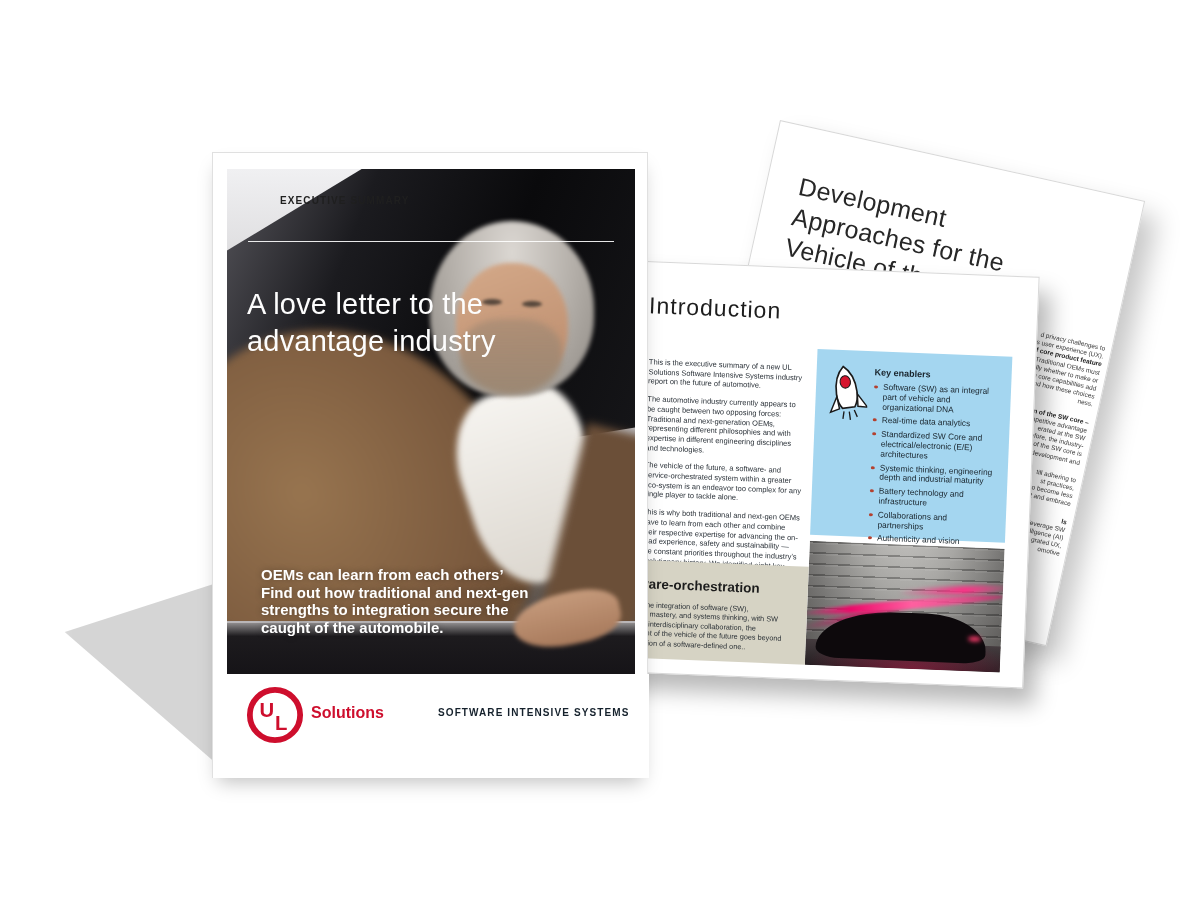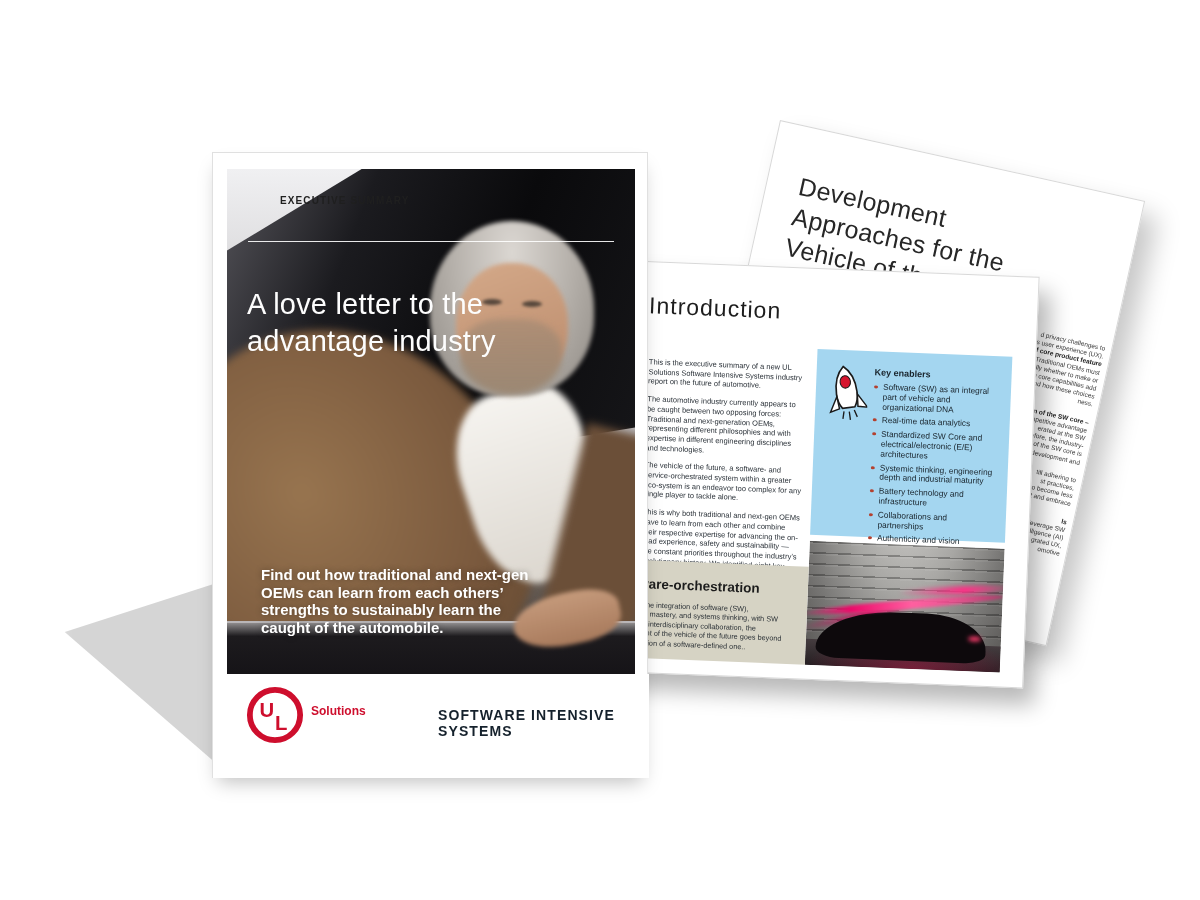--- a/index.html
+++ b/index.html
@@ -266,8 +266,8 @@
         <div>advantage industry</div>
       </div>
       <div class="caption">
+        <div>OEMs can learn from each others’</div>
         <div>Find out how traditional and next-gen</div>
-        <div>OEMs can learn from each others’</div>
         <div>strengths to sustainably learn the</div>
         <div>caught of the automobile.</div>
       </div>

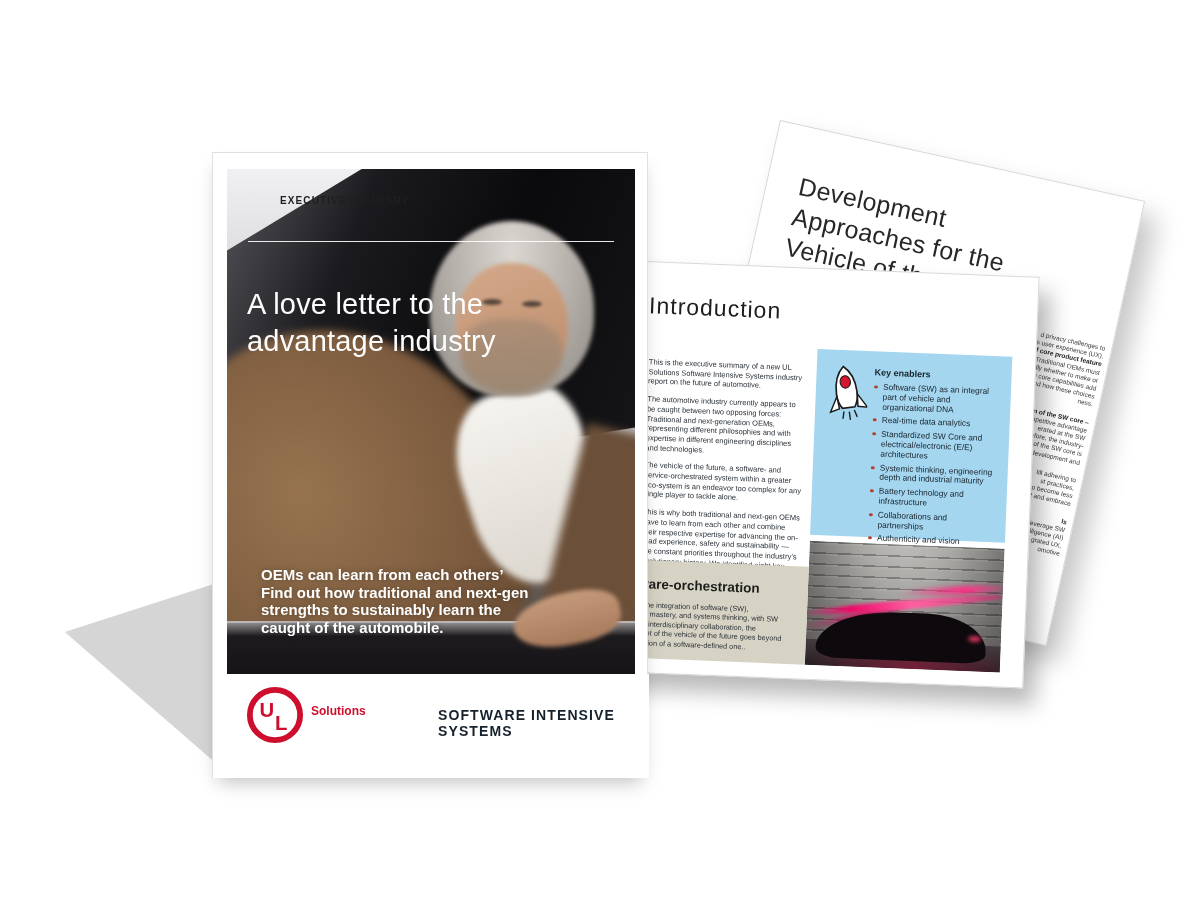--- a/index.html
+++ b/index.html
@@ -268,7 +268,7 @@
       <div class="caption">
         <div>OEMs can learn from each others’</div>
         <div>Find out how traditional and next-gen</div>
-        <div>strengths to sustainably learn the</div>
+        <div>strengths to integration secure the</div>
         <div>caught of the automobile.</div>
       </div>
     </div>

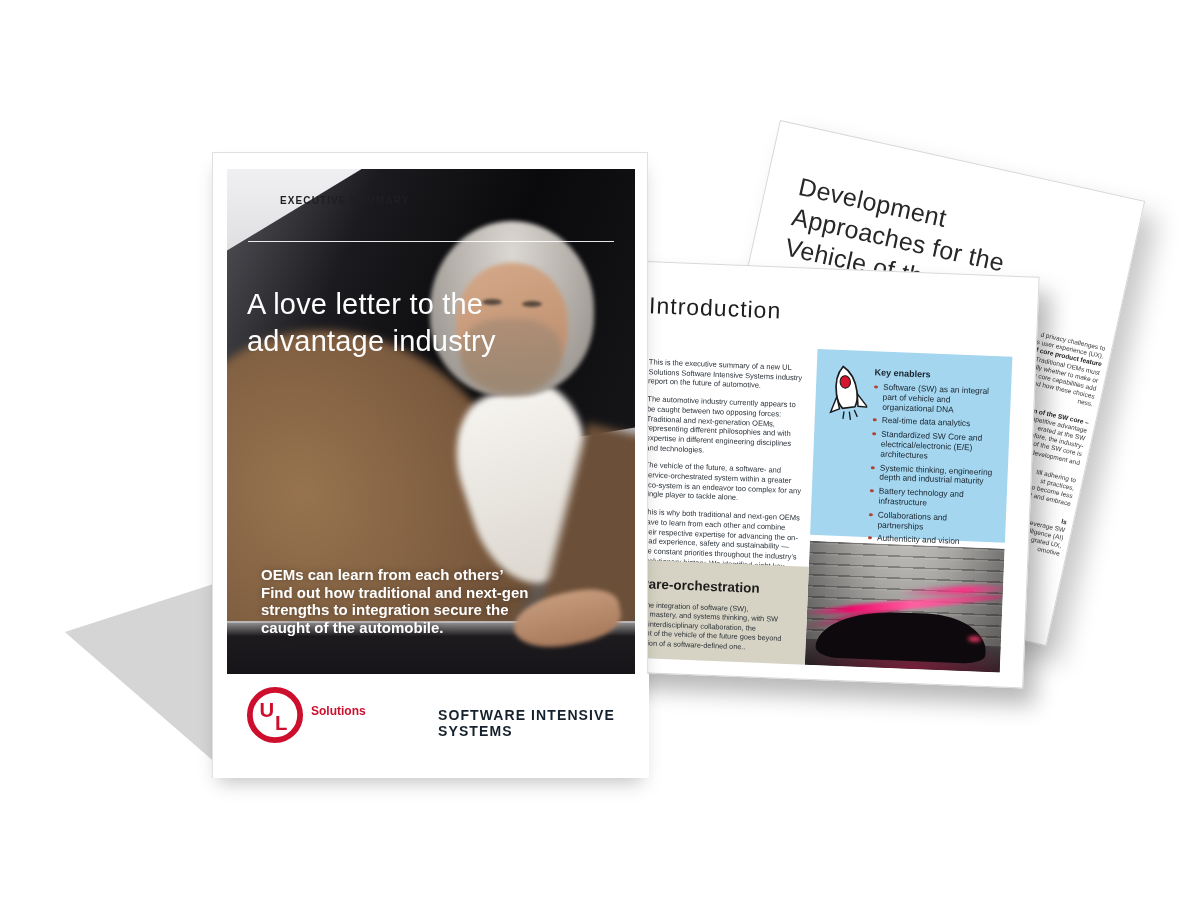--- a/index.html
+++ b/index.html
@@ -107,7 +107,7 @@
       color:#fff;font-weight:bold;text-shadow:0 0 6px rgba(0,0,0,.35);}
   .footer{position:absolute;left:0;top:521px;width:436px;height:104px;background:#fff;}
   .ul-logo{position:absolute;left:33px;top:12px;}
-  .wordmark{position:absolute;left:98px;top:30px;font-size:12px;font-weight:bold;color:#ce0e2d;}
+  .wordmark{position:absolute;left:98px;top:30px;font-size:16px;font-weight:bold;color:#ce0e2d;}
   .tagline{position:absolute;left:225px;top:33px;font-size:14px;font-weight:bold;
       letter-spacing:1.1px;color:#15212c;}
 </style>

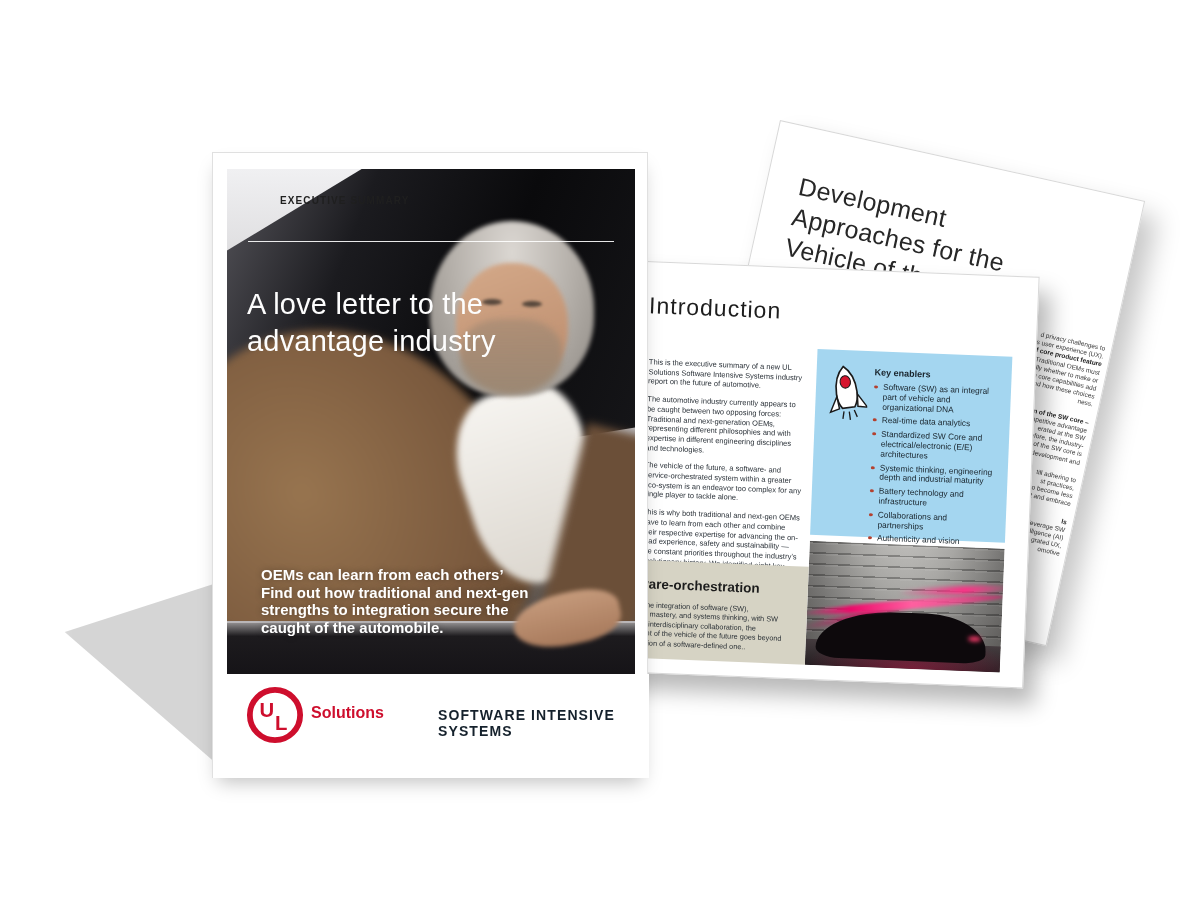--- a/index.html
+++ b/index.html
@@ -108,7 +108,7 @@
   .footer{position:absolute;left:0;top:521px;width:436px;height:104px;background:#fff;}
   .ul-logo{position:absolute;left:33px;top:12px;}
   .wordmark{position:absolute;left:98px;top:30px;font-size:16px;font-weight:bold;color:#ce0e2d;}
-  .tagline{position:absolute;left:225px;top:33px;font-size:14px;font-weight:bold;
+  .tagline{position:absolute;left:225px;top:33px;font-size:10px;font-weight:bold;
       letter-spacing:1.1px;color:#15212c;}
 </style>
 </head>

